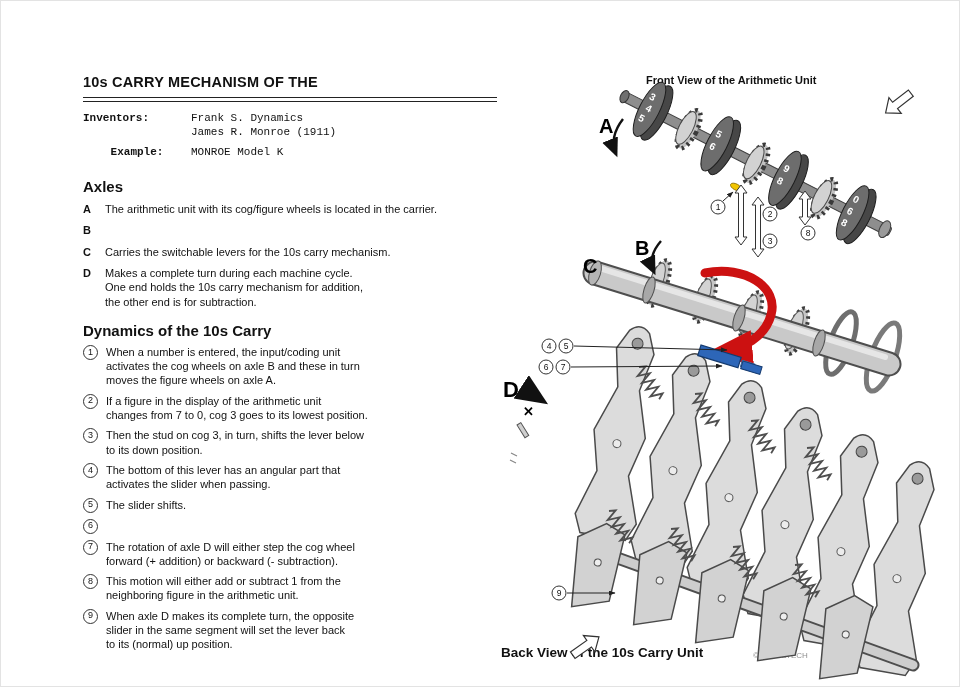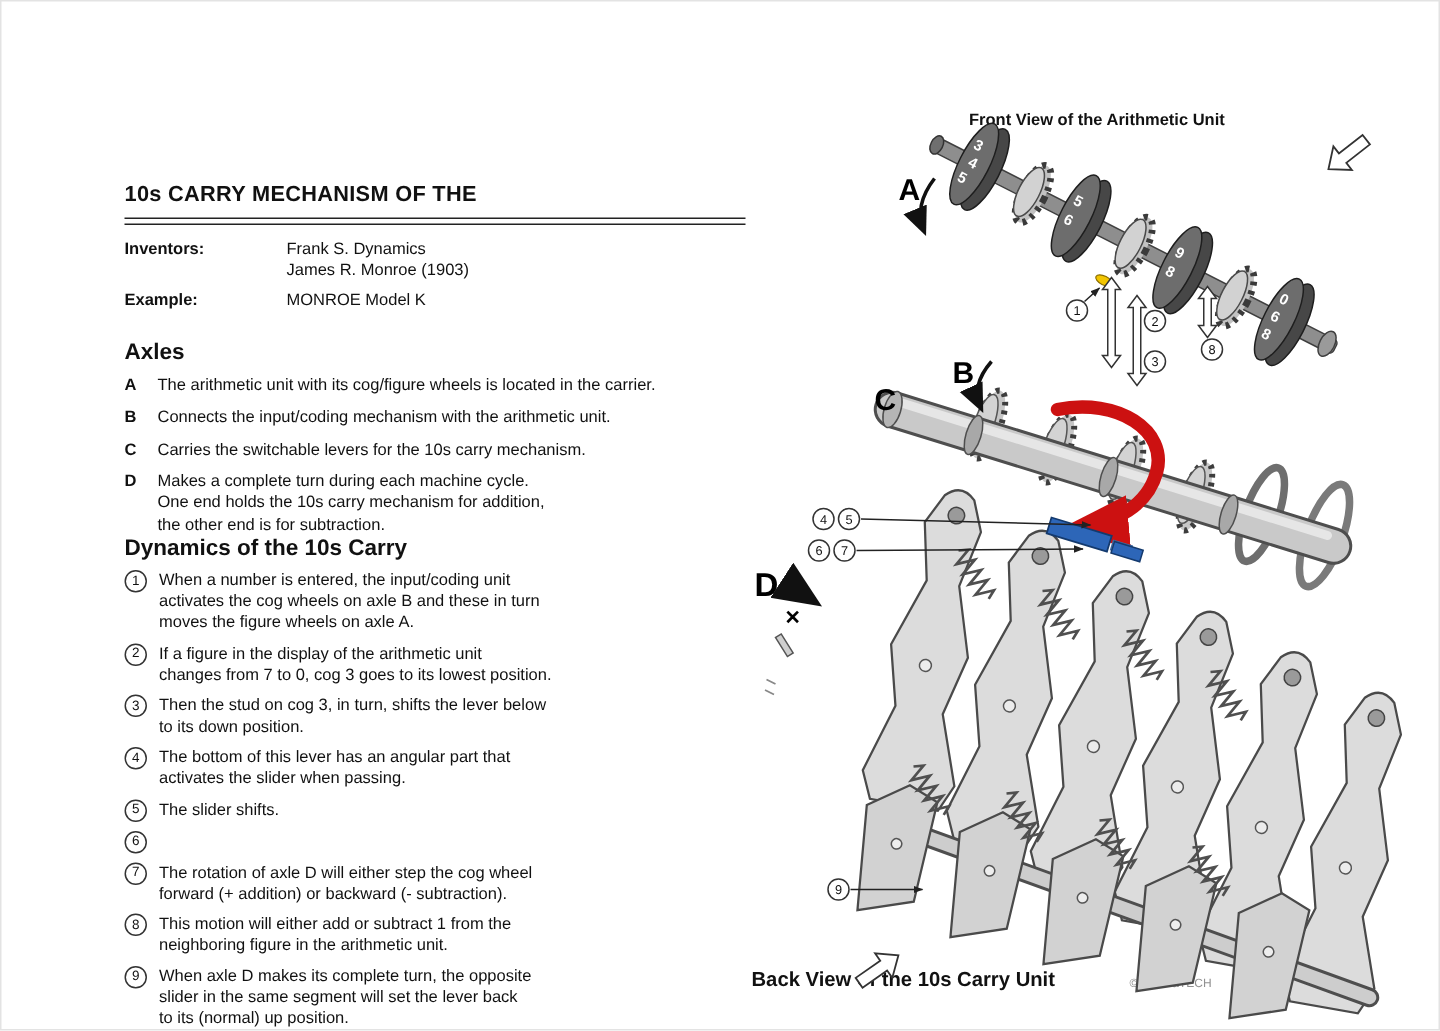--- a/index.html
+++ b/index.html
@@ -17,7 +17,7 @@
   .left-col { position:absolute; left:82px; top:72px; width:414px; }
   h1 {
     font-size:14.5px; font-weight:bold; line-height:1.35; letter-spacing:.2px;
-    padding-bottom:4px; border-bottom:1px solid #222;margin-top:48px;
+    padding-bottom:4px; border-bottom:1px solid #222;
   }
   .meta { border-top:1px solid #222; margin-top:3px; padding-top:9px; font-size:11px; line-height:1.35; }
   .meta-row { display:flex; }

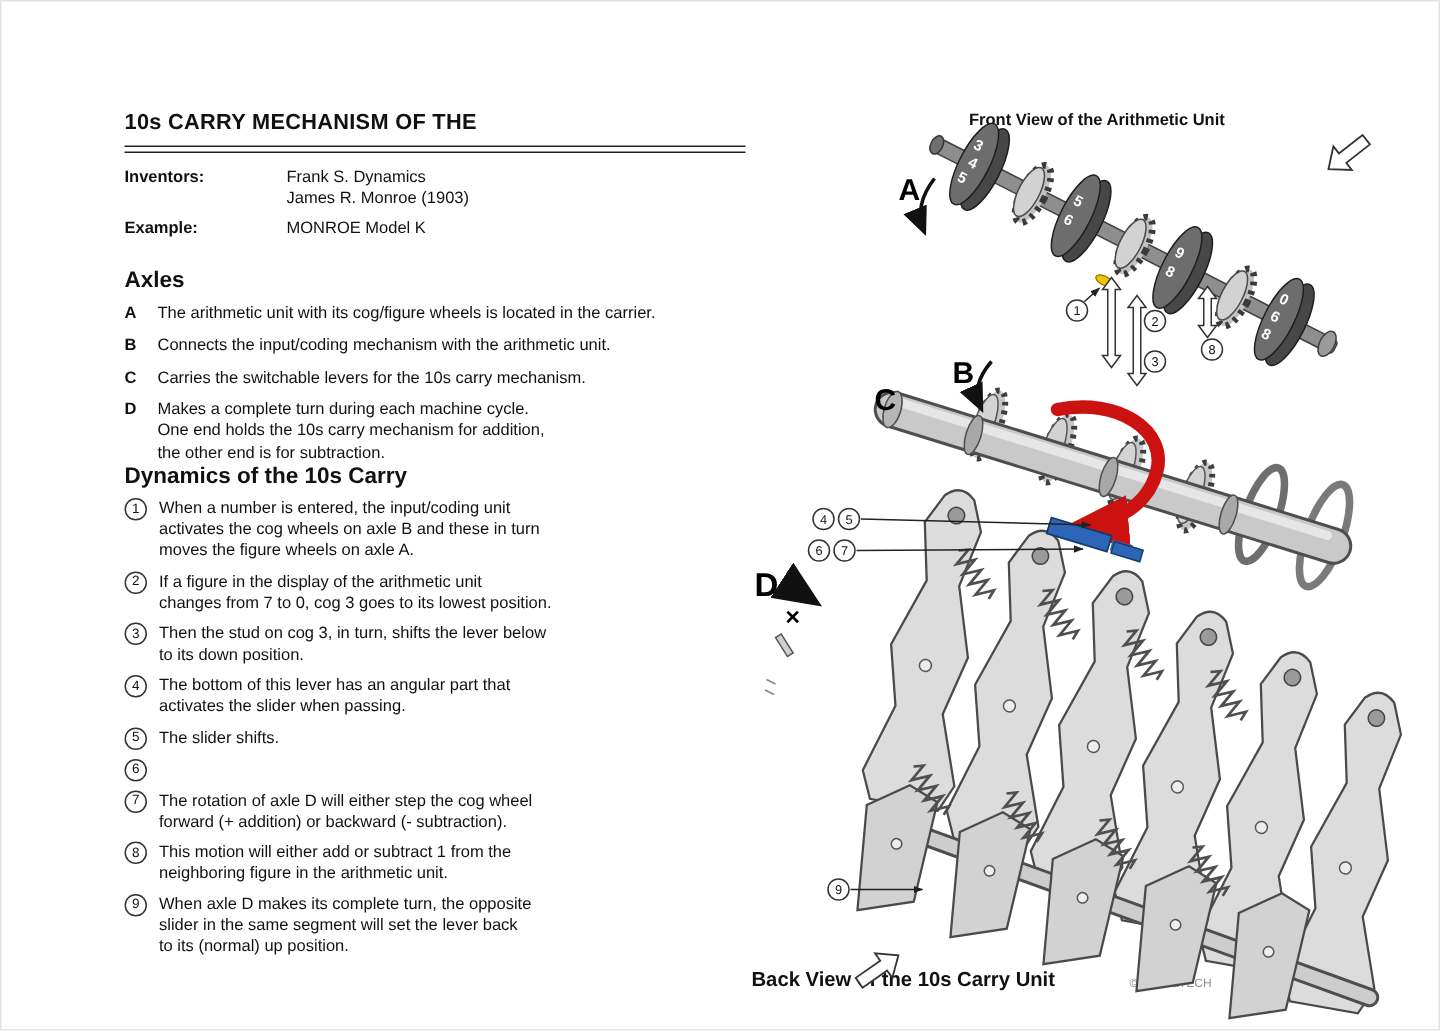--- a/index.html
+++ b/index.html
@@ -19,7 +19,7 @@
     font-size:14.5px; font-weight:bold; line-height:1.35; letter-spacing:.2px;
     padding-bottom:4px; border-bottom:1px solid #222;
   }
-  .meta { border-top:1px solid #222; margin-top:3px; padding-top:9px; font-size:11px; line-height:1.35; }
+  .meta { border-top:1px solid #222; margin-top:3px; padding-top:9px; font-size:11px; line-height:1.35;font-family:Liberation Mono, monospace; }
   .meta-row { display:flex; }
   .meta-row.example { margin-top:5px; }
   .meta-label { width:108px; font-weight:bold; flex-shrink:0; }

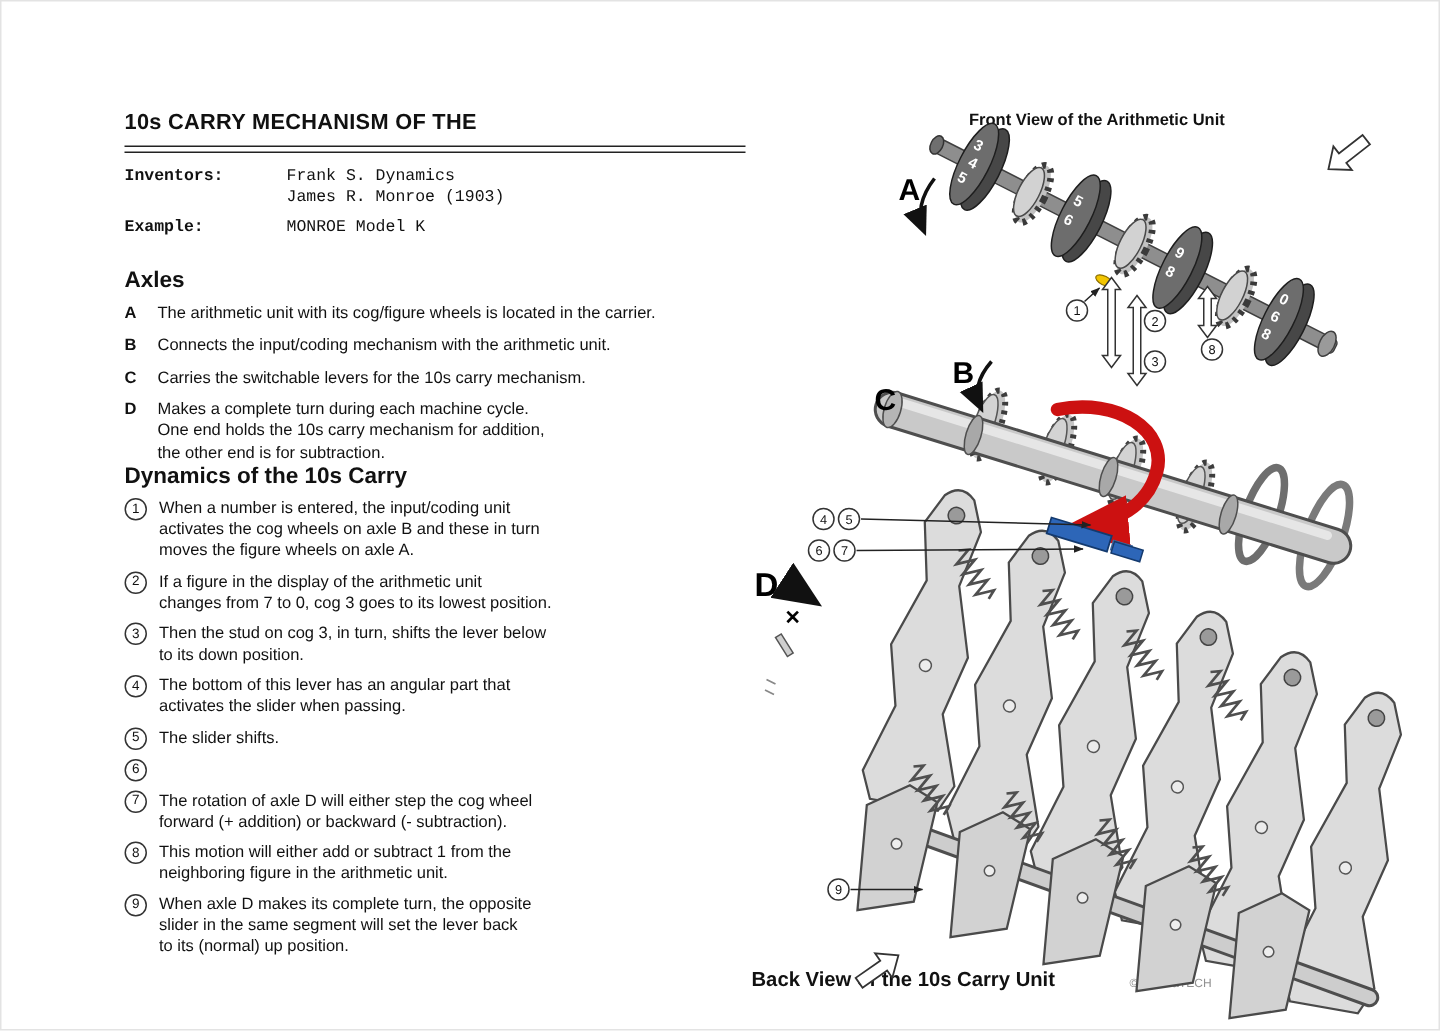--- a/index.html
+++ b/index.html
@@ -69,7 +69,7 @@
       </div>
       <div class="meta-row">
         <span class="meta-label"></span>
-        <span>James R. Monroe (1903)</span>
+        <span>James R. Monroe (1911)</span>
       </div>
       <div class="meta-row example">
         <span class="meta-label">Example:</span>

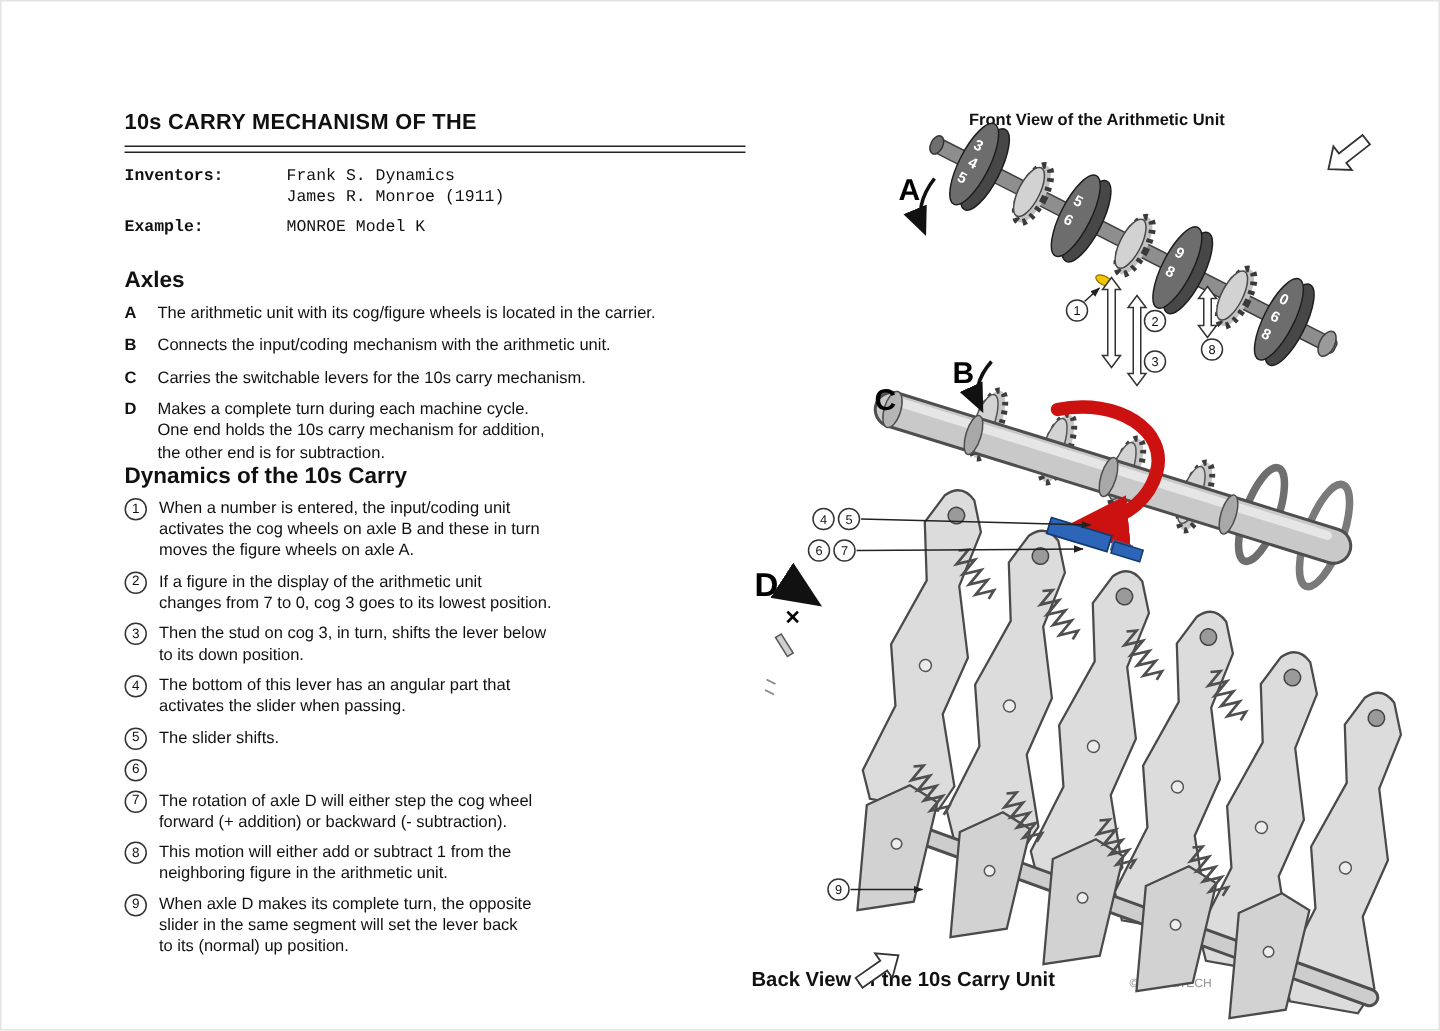--- a/index.html
+++ b/index.html
@@ -21,7 +21,7 @@
   }
   .meta { border-top:1px solid #222; margin-top:3px; padding-top:9px; font-size:11px; line-height:1.35;font-family:Liberation Mono, monospace; }
   .meta-row { display:flex; }
-  .meta-row.example { margin-top:5px; }
+  .meta-row.example { margin-top:5px;text-align:center; }
   .meta-label { width:108px; font-weight:bold; flex-shrink:0; }
 
   h2 { font-size:15px; font-weight:bold; }

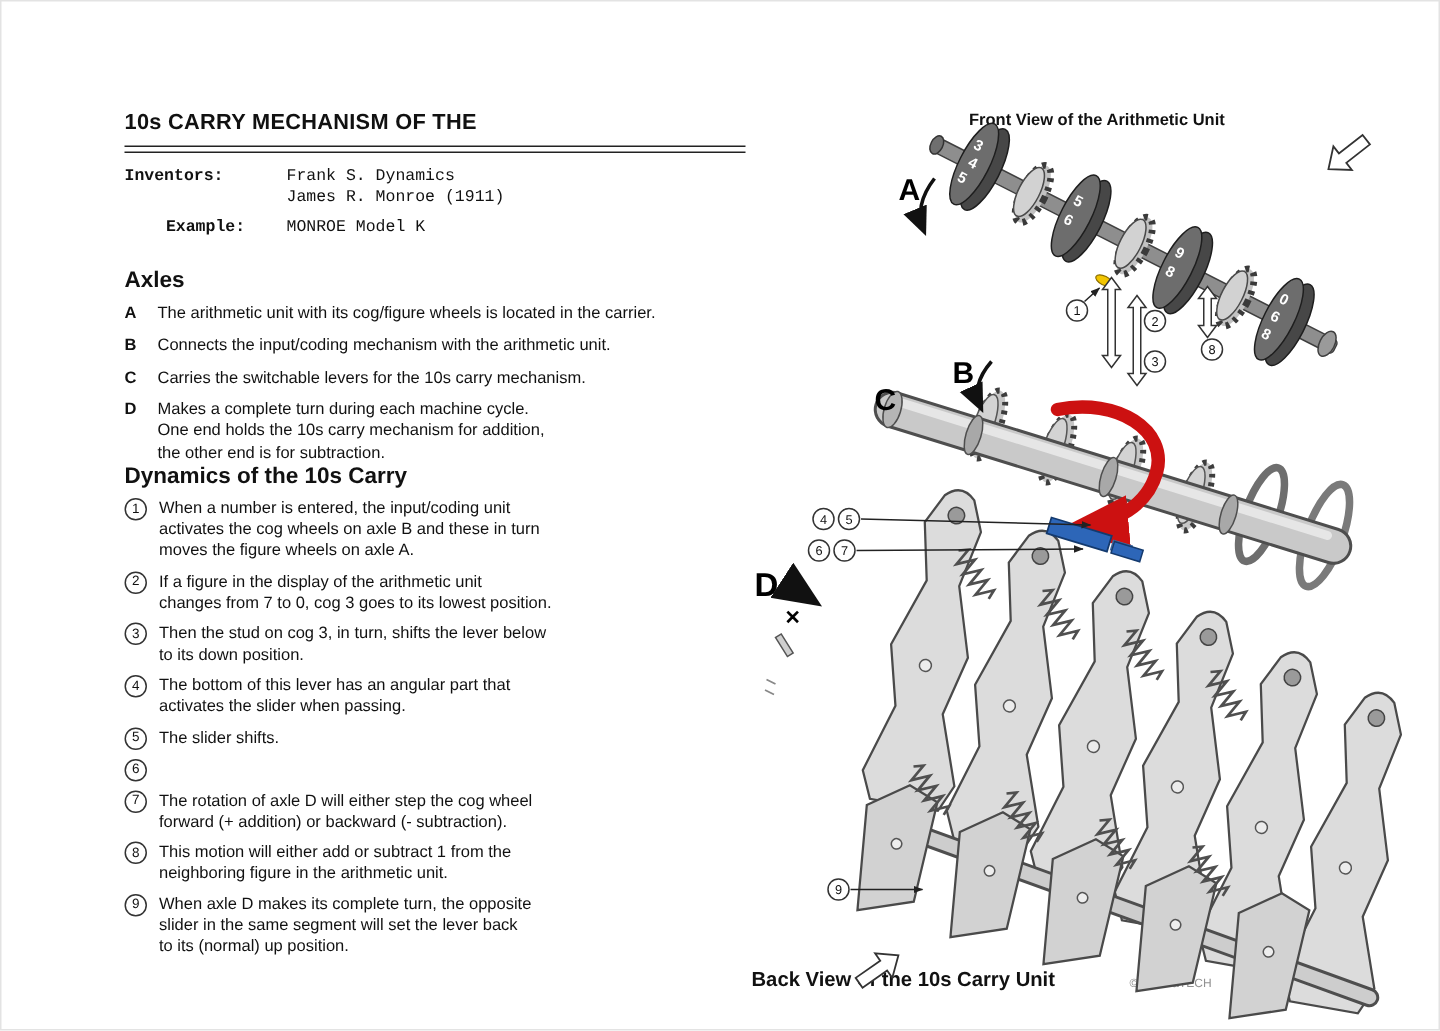--- a/index.html
+++ b/index.html
@@ -85,7 +85,6 @@
     </div>
     <div class="axle-item">
       <span class="axle-key">B</span>
-      <span class="axle-text">Connects the input/coding mechanism with the arithmetic unit.</span>
     </div>
     <div class="axle-item">
       <span class="axle-key">C</span>

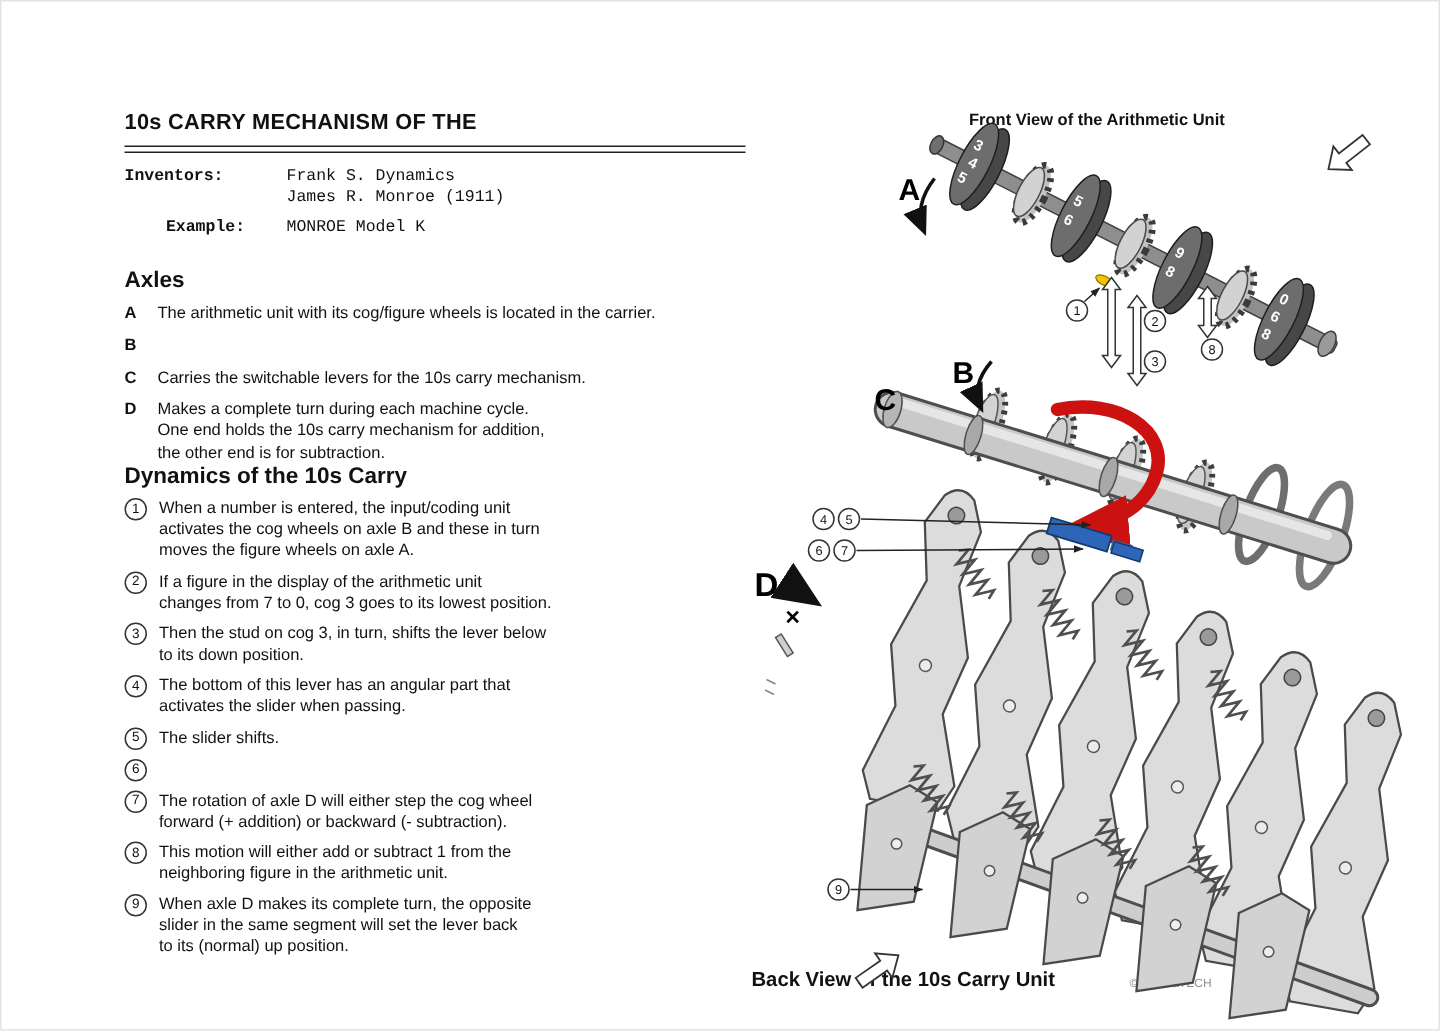--- a/index.html
+++ b/index.html
@@ -26,7 +26,7 @@
 
   h2 { font-size:15px; font-weight:bold; }
   .axles-heading { margin-top:18px; }
-  .dyn-heading { }
+  .dyn-heading { margin-top:13px; }
 
   .axle-item { display:flex; margin-top:7px; font-size:11px; line-height:1.3; }
   .axle-key { width:22px; font-weight:bold; flex-shrink:0; }

